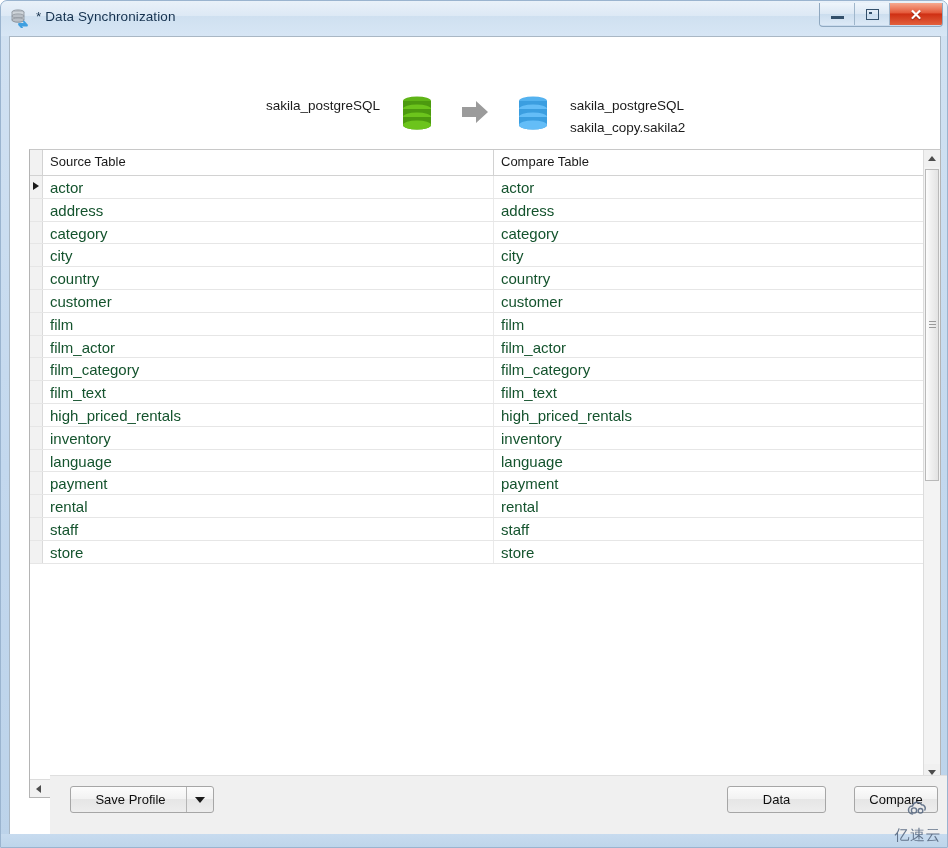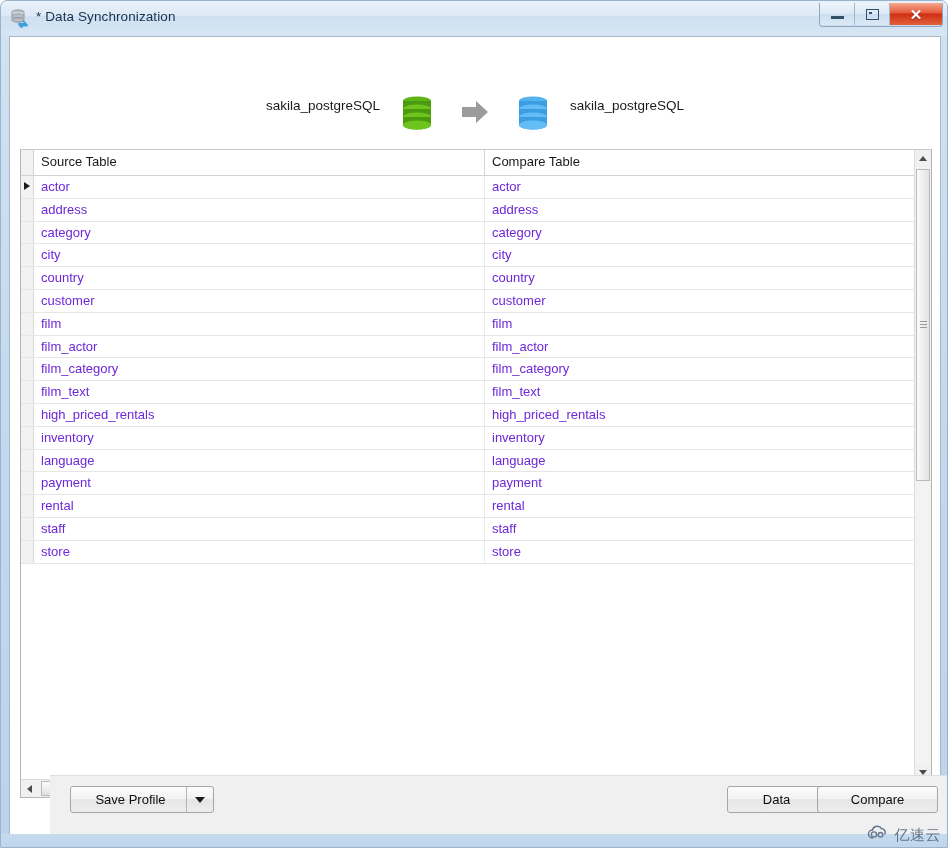--- a/index.html
+++ b/index.html
@@ -462,6 +462,7 @@
 
         <div>
           <div class="db-label tgt">sakila_postgreSQL</div>
+          <div class="db-label tgt">sakila_copy.sakila2</div>
         </div>
 
       </div>

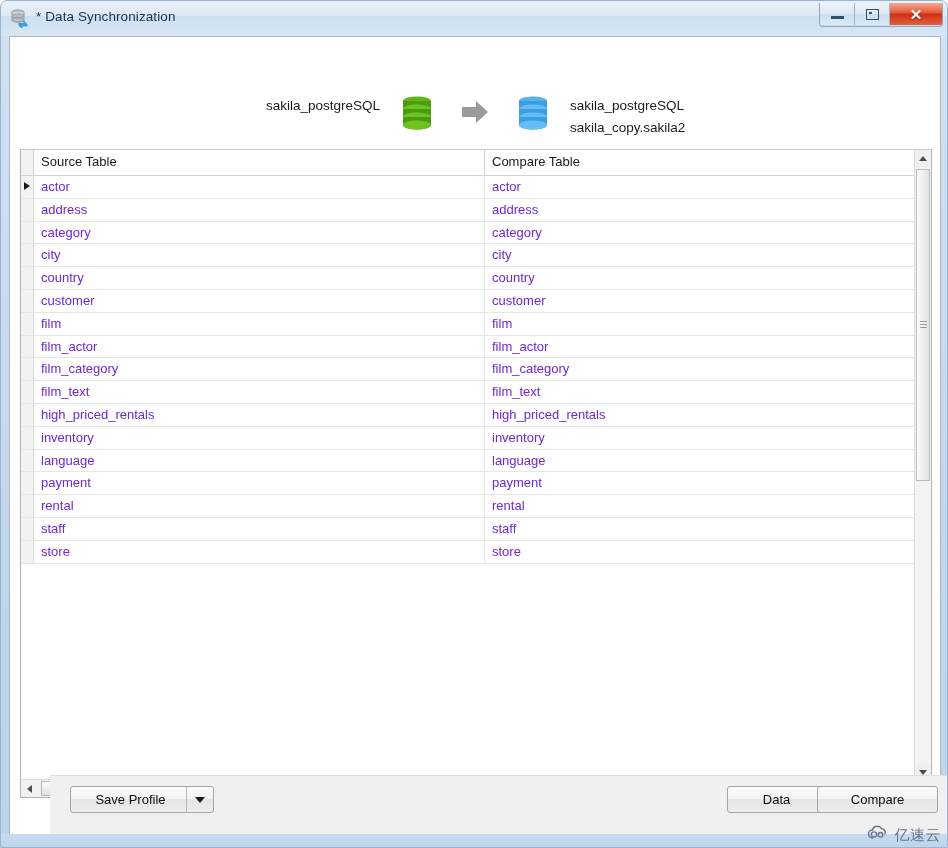--- a/index.html
+++ b/index.html
@@ -145,7 +145,7 @@
   
   .gridwrap {
     position: absolute;
-    left: 10px; top: 112px;
+    left: 19px; top: 112px;
     width: 912px;
     height: 649px;
     border: 1px solid #b4b4b4;

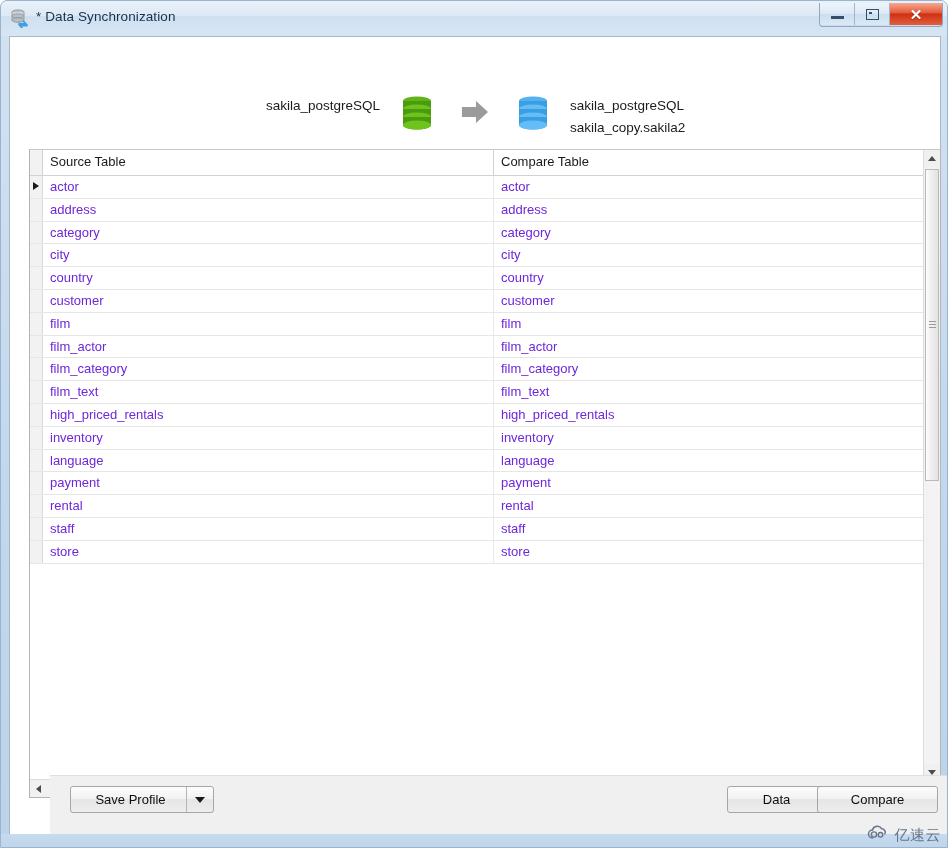--- a/index.html
+++ b/index.html
@@ -208,8 +208,8 @@
     border-bottom: 4.5px solid transparent;
   }
   .gr-cell {
-    font-size: 13px;
-    color: #6d28d9;
+    font-size: 15px;
+    color: #14532d;
     padding: 3px 0 0 7px;
     box-sizing: border-box;
     white-space: nowrap;

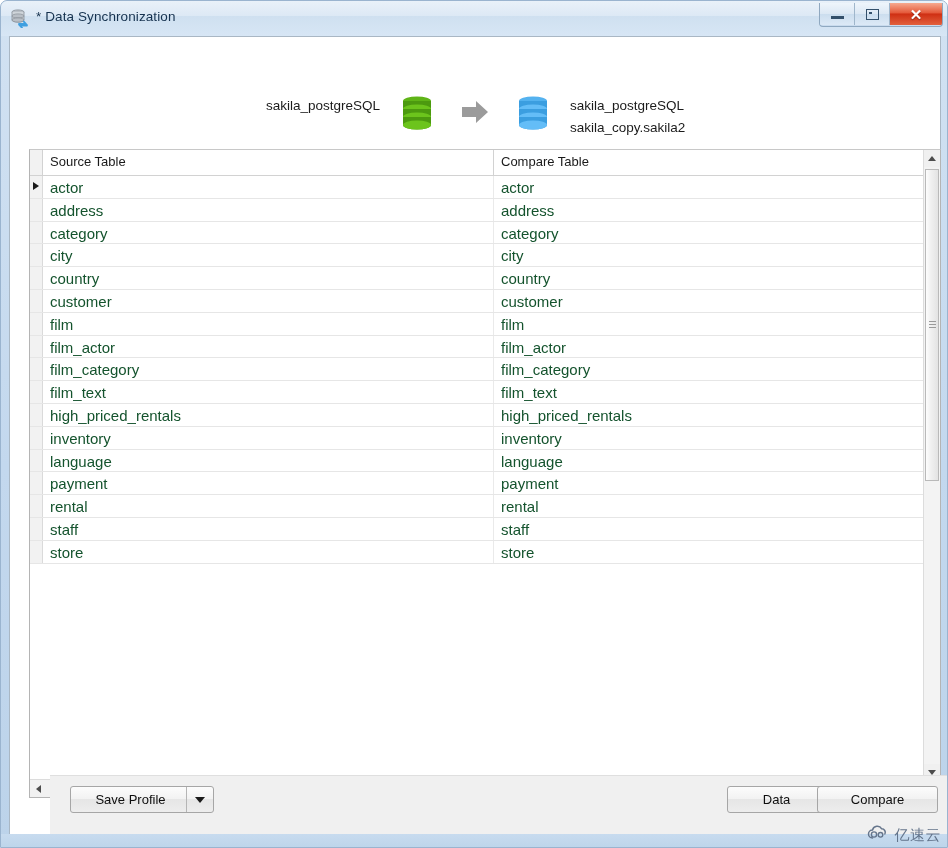--- a/index.html
+++ b/index.html
@@ -364,7 +364,7 @@
     border-top: 6px solid #1a1a1a;
   }
   .btn-back    { right: 154px; top: 10px; width: 99px; }
-  .btn-compare { right: 42px;  top: 10px; width: 121px; }
+  .btn-compare { right: 42px;  top: 10px; width: 84px; }
 
   
   .watermark {

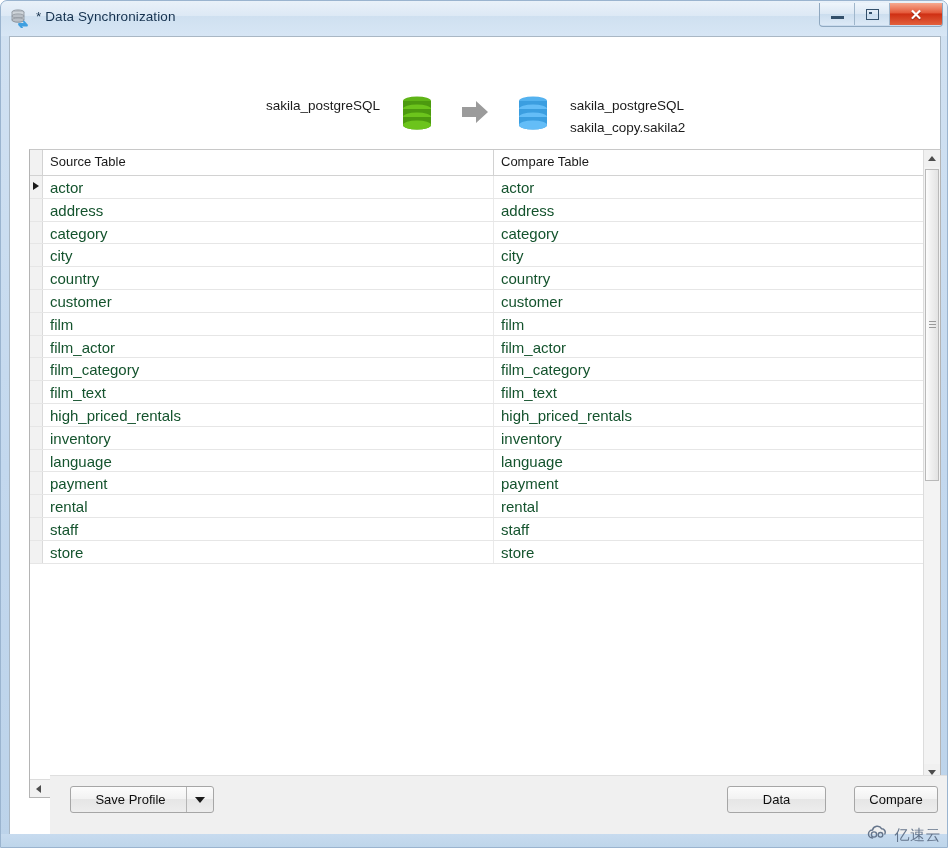--- a/index.html
+++ b/index.html
@@ -375,6 +375,7 @@
     gap: 5px;
     opacity: .92;
     pointer-events: none;
+    flex-direction: column;
   }
   .wm-text {
     font-size: 15px;

